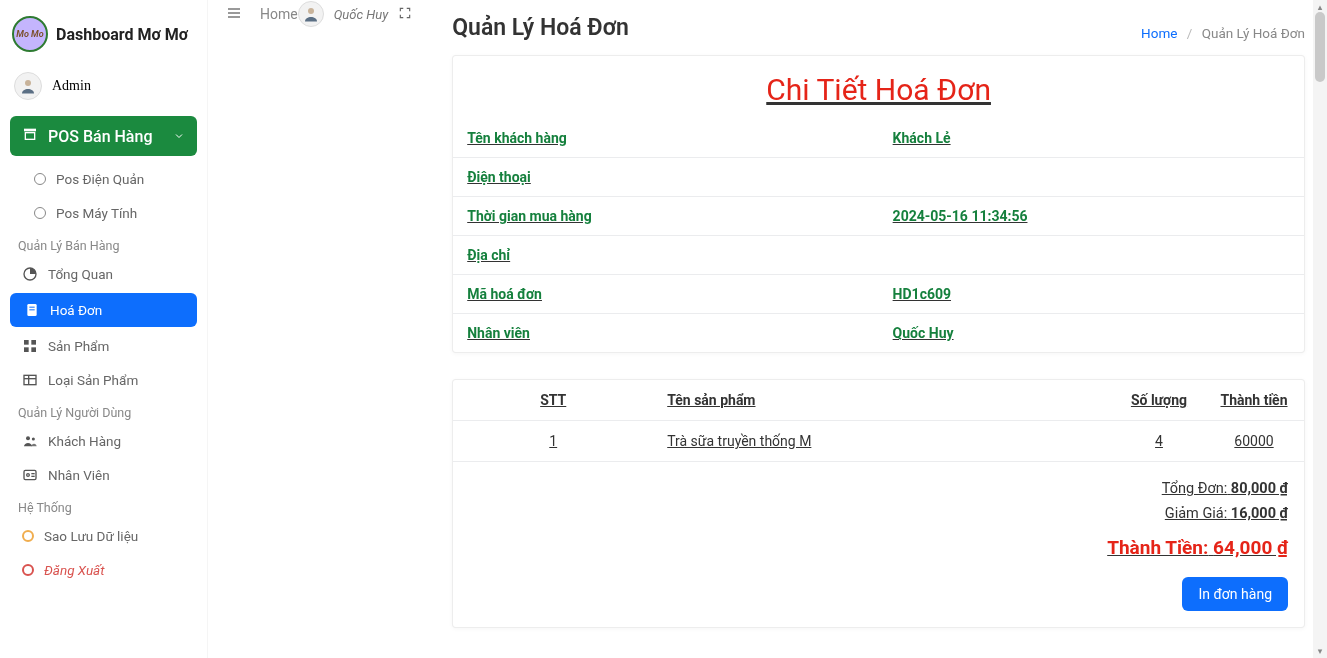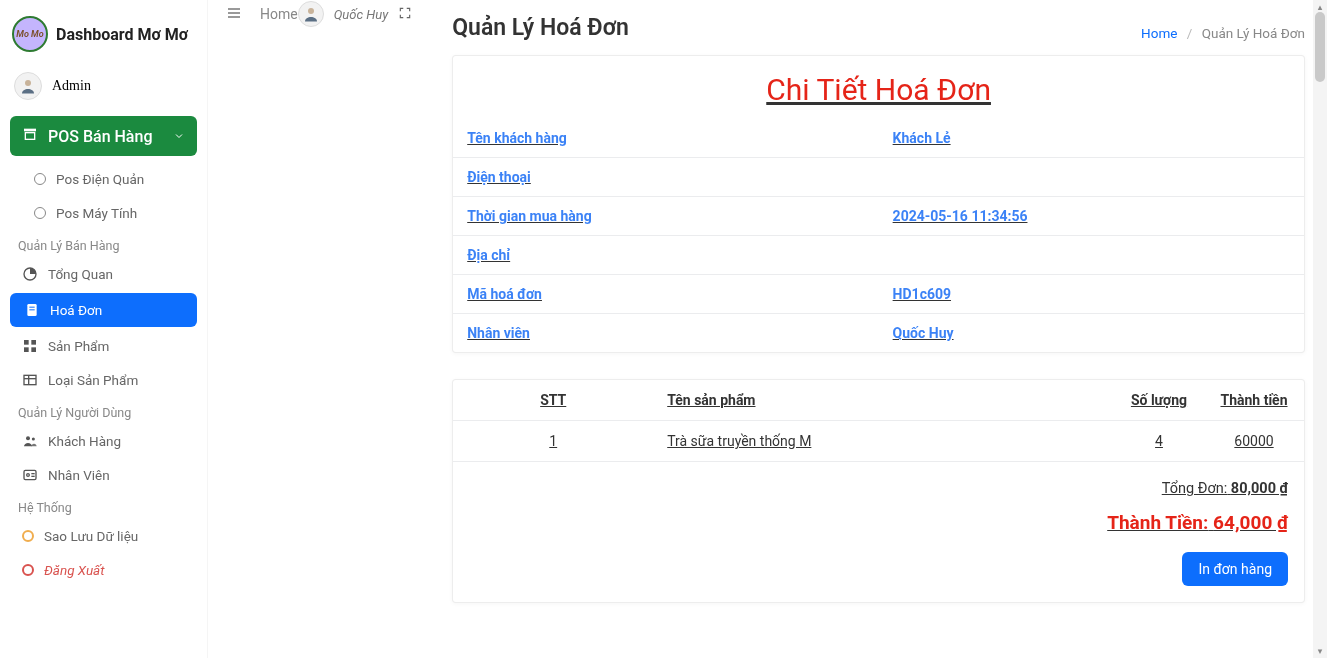--- a/index.html
+++ b/index.html
@@ -48,7 +48,7 @@
 .card { background: #fff; border: 1px solid rgba(0,0,0,0.07); border-radius: 4px; box-shadow: 0 1px 4px rgba(0,0,0,0.04); text-decoration: underline; }
 .detail-title { text-align: center; color: #e52418; font-size: 30px; padding: 16px 0 12px 0; font-weight: 400; }
 .info-table { width: 100%; border-collapse: collapse; }
-.info-table td, .info-table th { text-align: left; padding: 11px 14px; border-bottom: 1px solid #ebecee; font-size: 14px; color: #3b82f6; }
+.info-table td, .info-table th { text-align: left; padding: 11px 14px; border-bottom: 1px solid #ebecee; font-size: 14px; color: #15803d; }
 .info-table th { font-weight: 700; width: 50%; }
 .info-table tr:last-child td, .info-table tr:last-child th { border-bottom: none; }
 

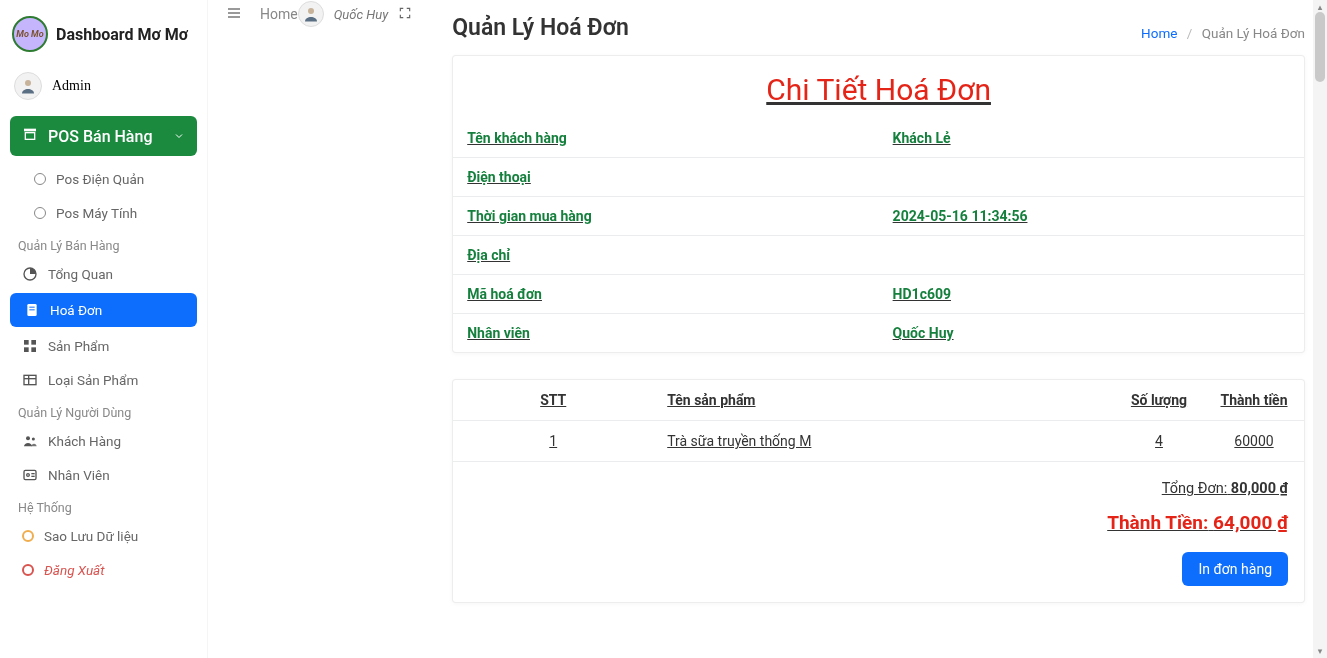--- a/index.html
+++ b/index.html
@@ -287,6 +287,10 @@
           <span class="lab">Tổng Đơn:</span>
           <span class="val">80,000 ₫</span>
         </div>
+        <div class="trow">
+          <span class="lab">Giảm Giá:</span>
+          <span class="val">16,000 ₫</span>
+        </div>
         <div class="trow grand">
           <span>Thành Tiền:</span>
           <span>64,000 ₫</span>

